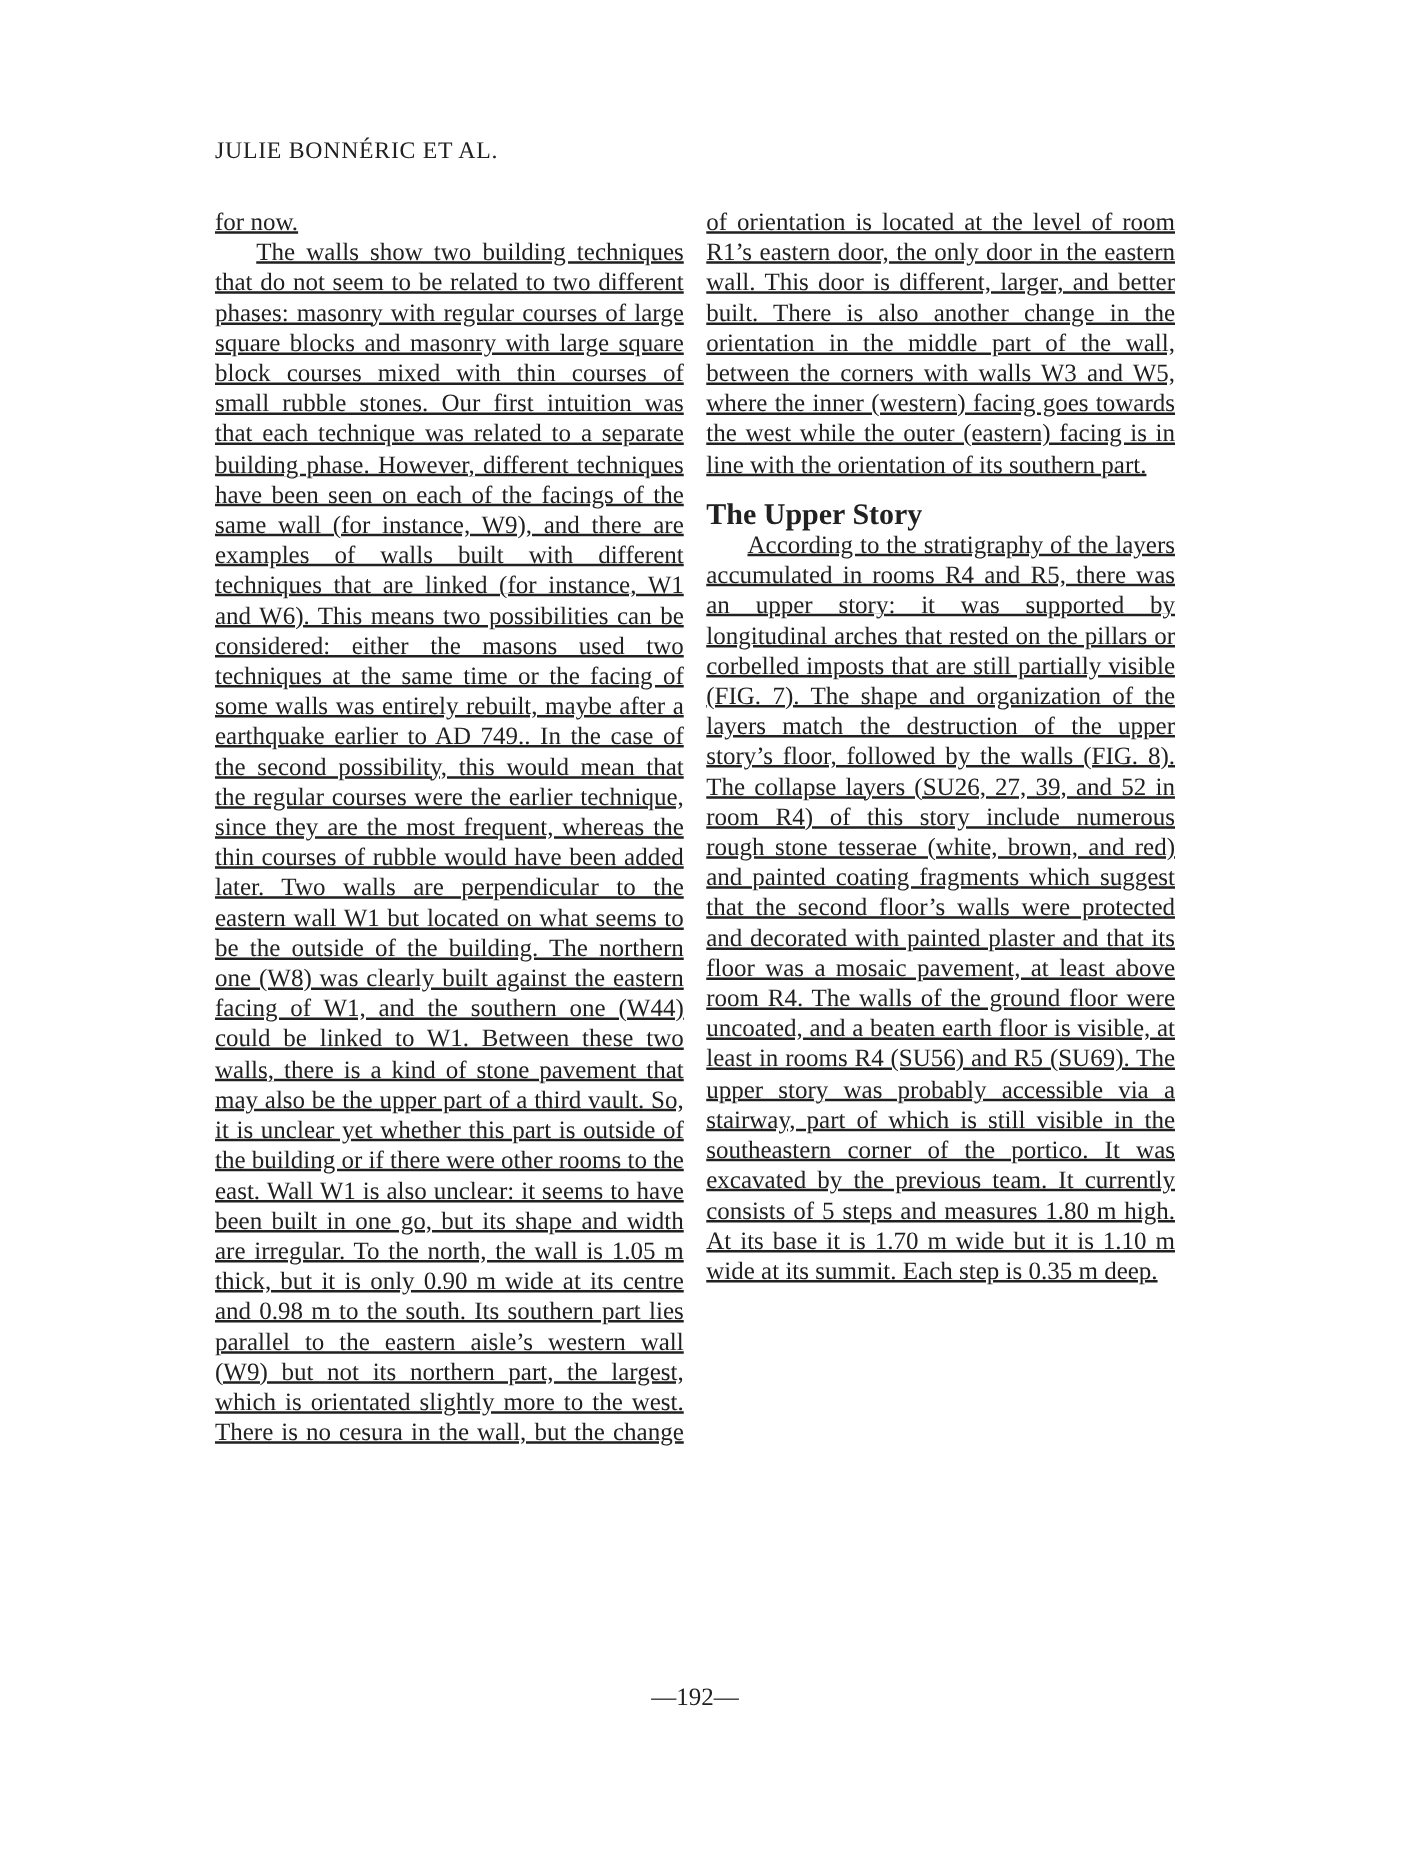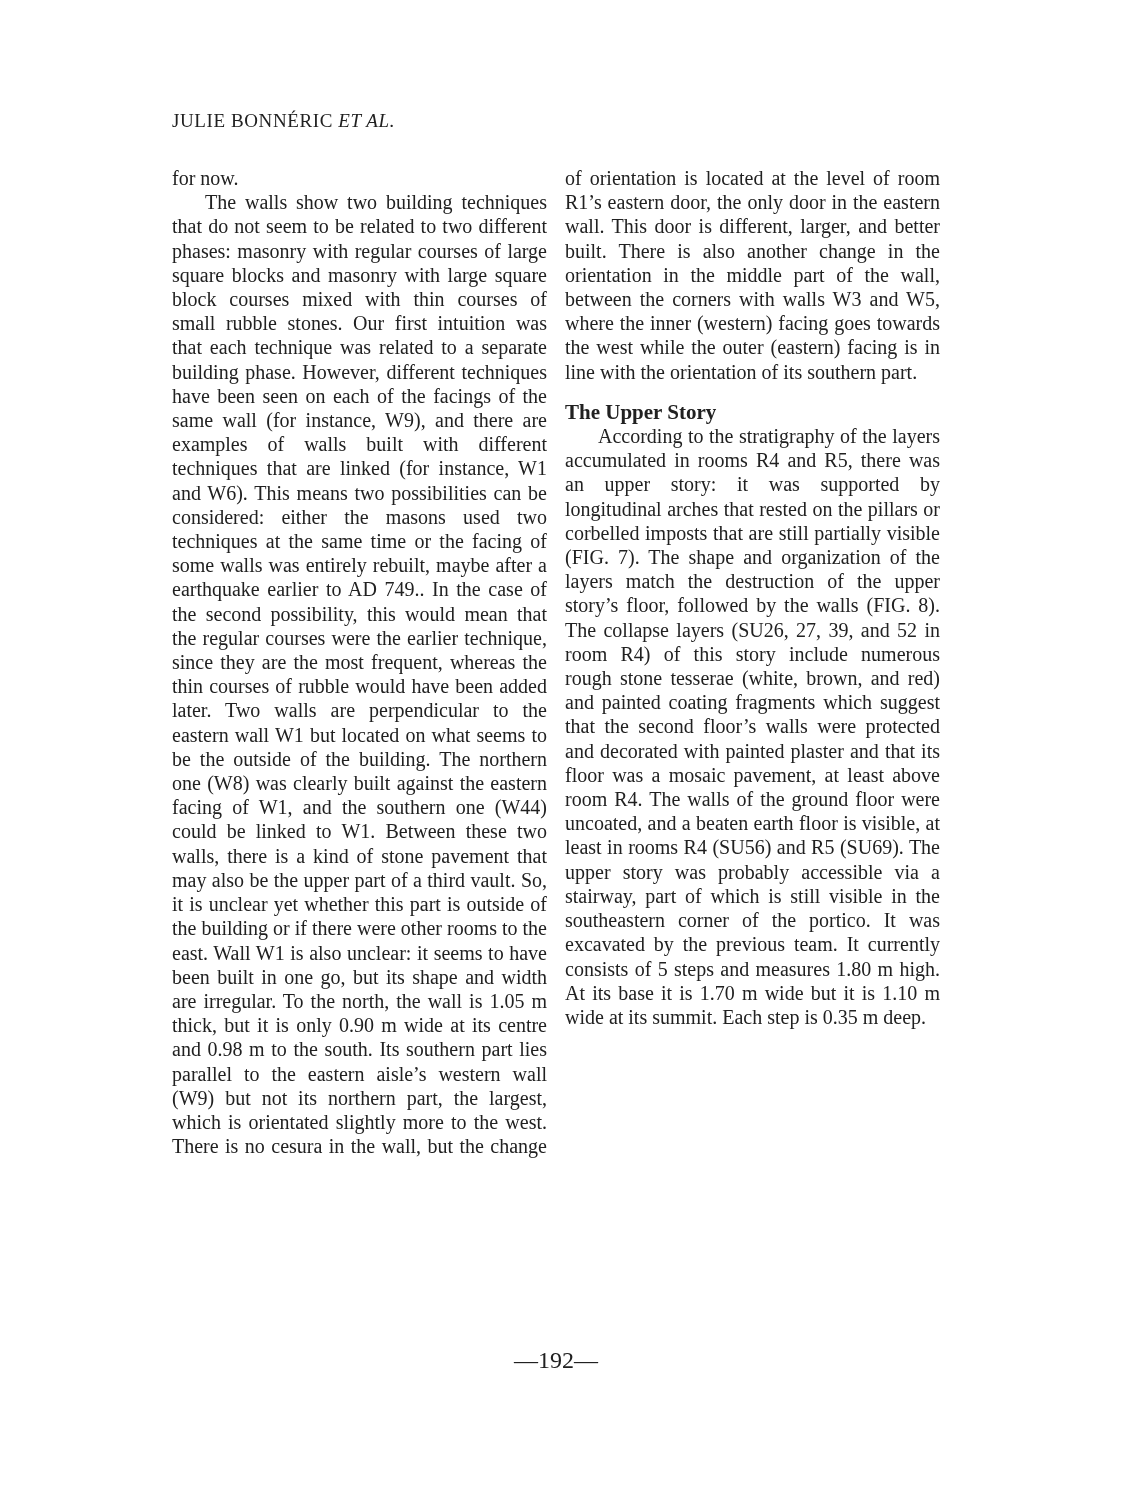--- a/index.html
+++ b/index.html
@@ -23,7 +23,6 @@
     white-space: nowrap;
   }
   .running-head .etal {
-    font-style: italic;
   }
   .columns {
     position: absolute;

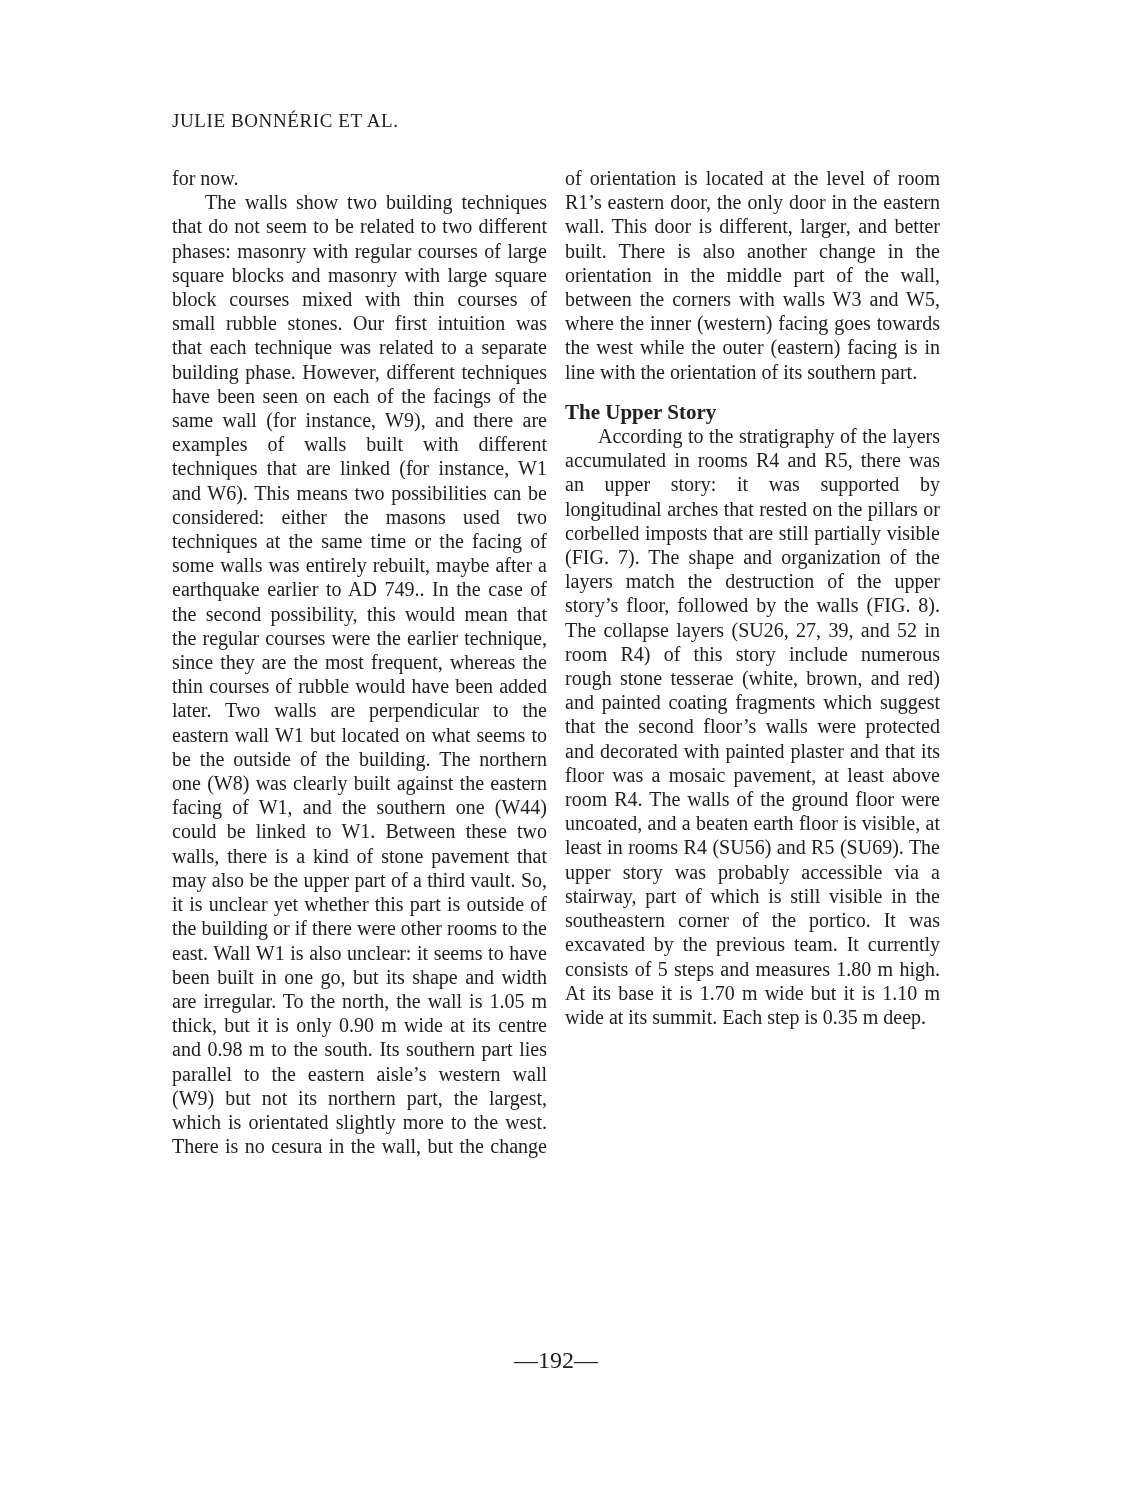--- a/index.html
+++ b/index.html
@@ -41,6 +41,7 @@
   .column p {
     margin: 0;
     padding: 0;
+    text-decoration: underline;
   }
   .column p.indent {
     text-indent: 33px;

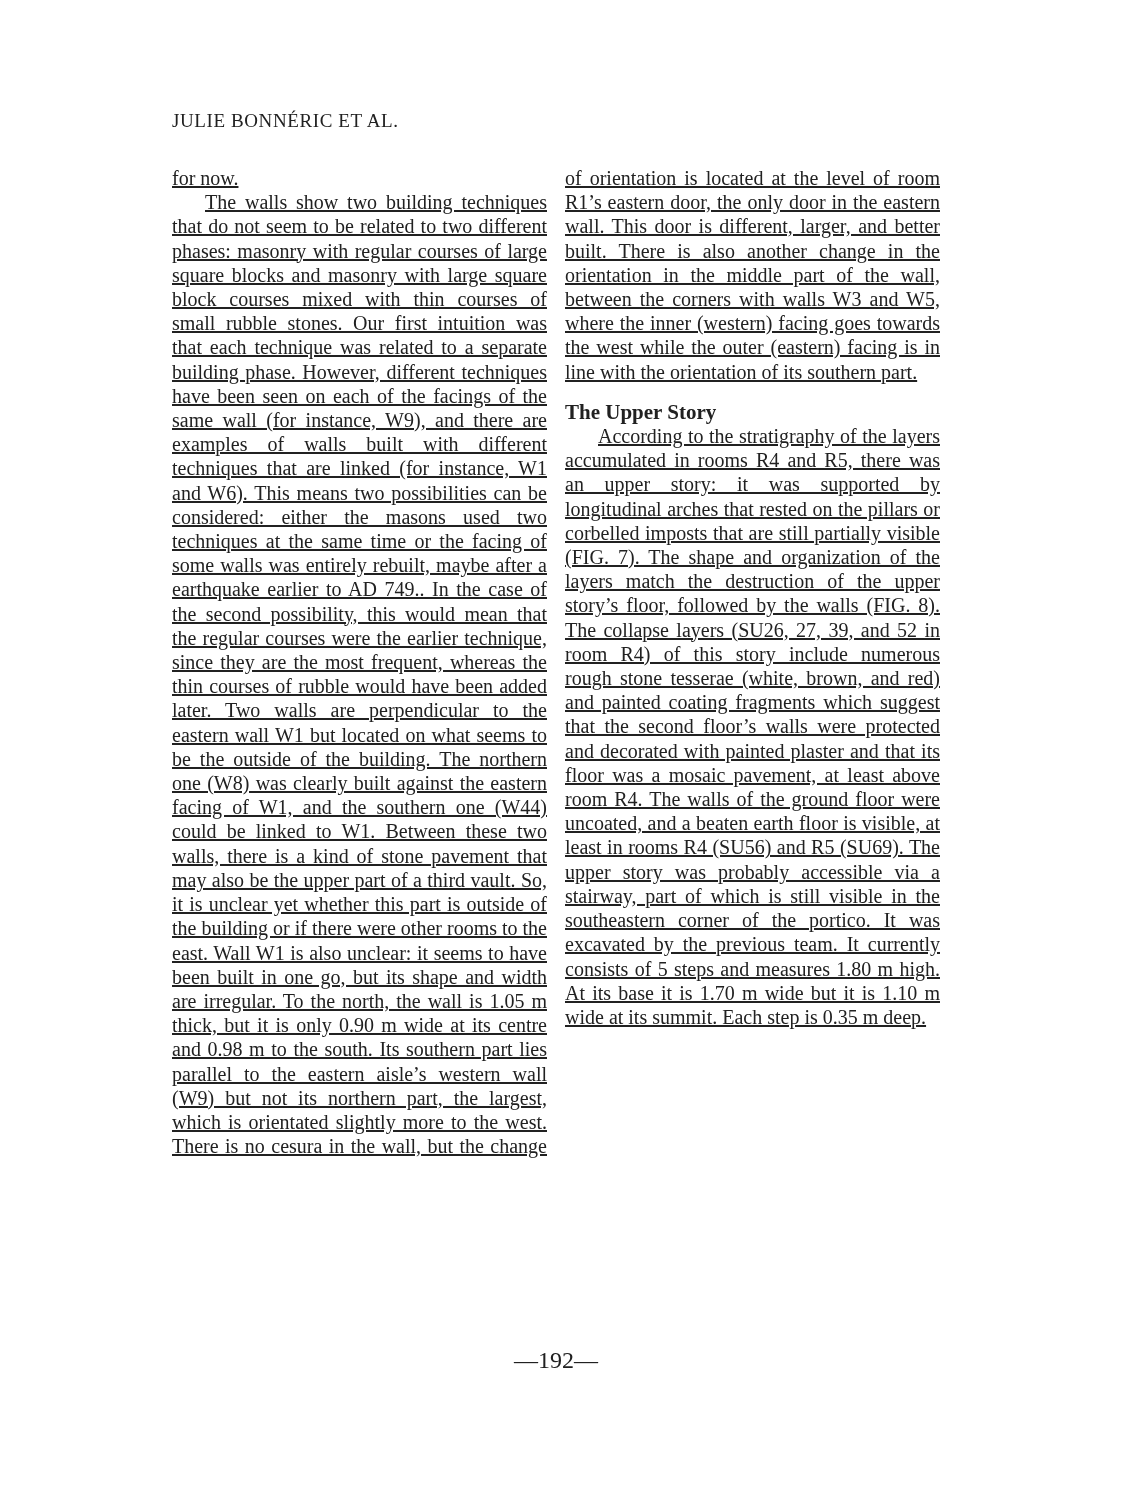--- a/index.html
+++ b/index.html
@@ -50,7 +50,7 @@
     text-align-last: justify;
   }
   .column h2.section-heading {
-    font-size: 21px;
+    font-size: 24px;
     font-weight: bold;
     margin: 16px 0 0 0;
     padding: 0;

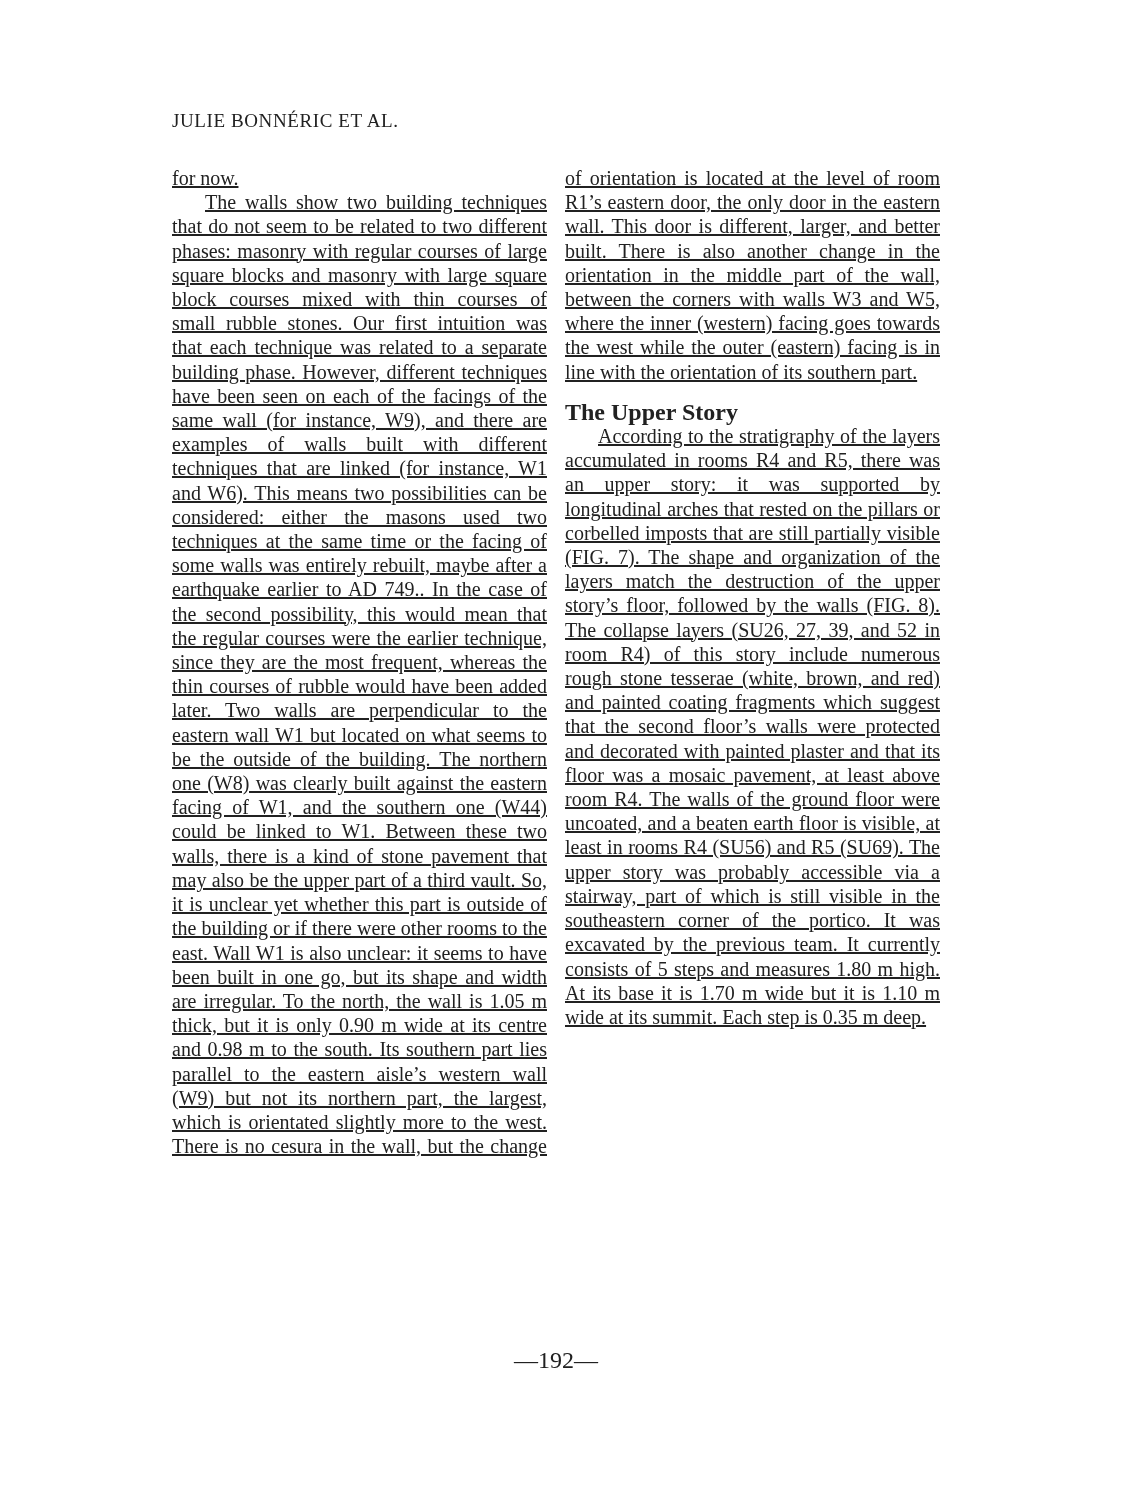--- a/index.html
+++ b/index.html
@@ -63,7 +63,7 @@
     width: 768px;
     top: 1347px;
     text-align: center;
-    font-size: 24px;
+    font-size: 20px;
   }
 </style>
 </head>

